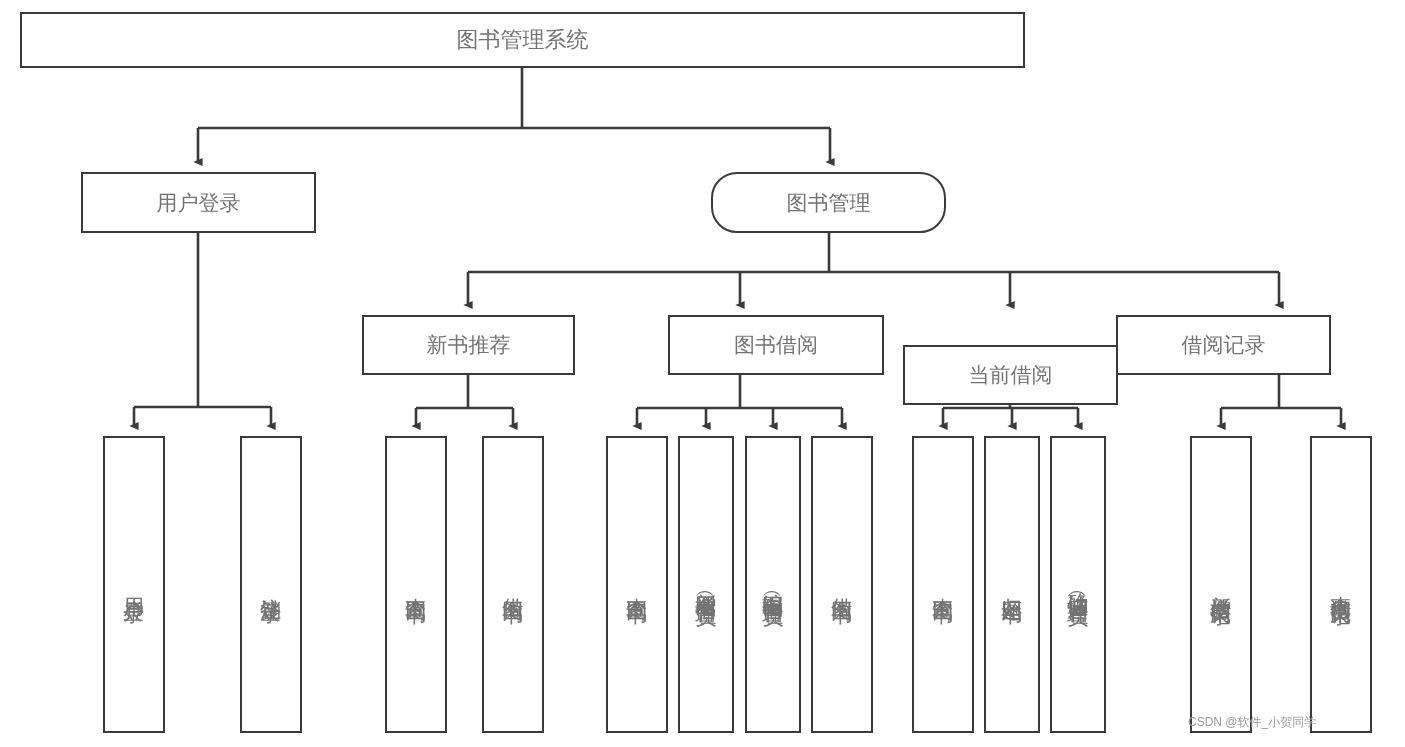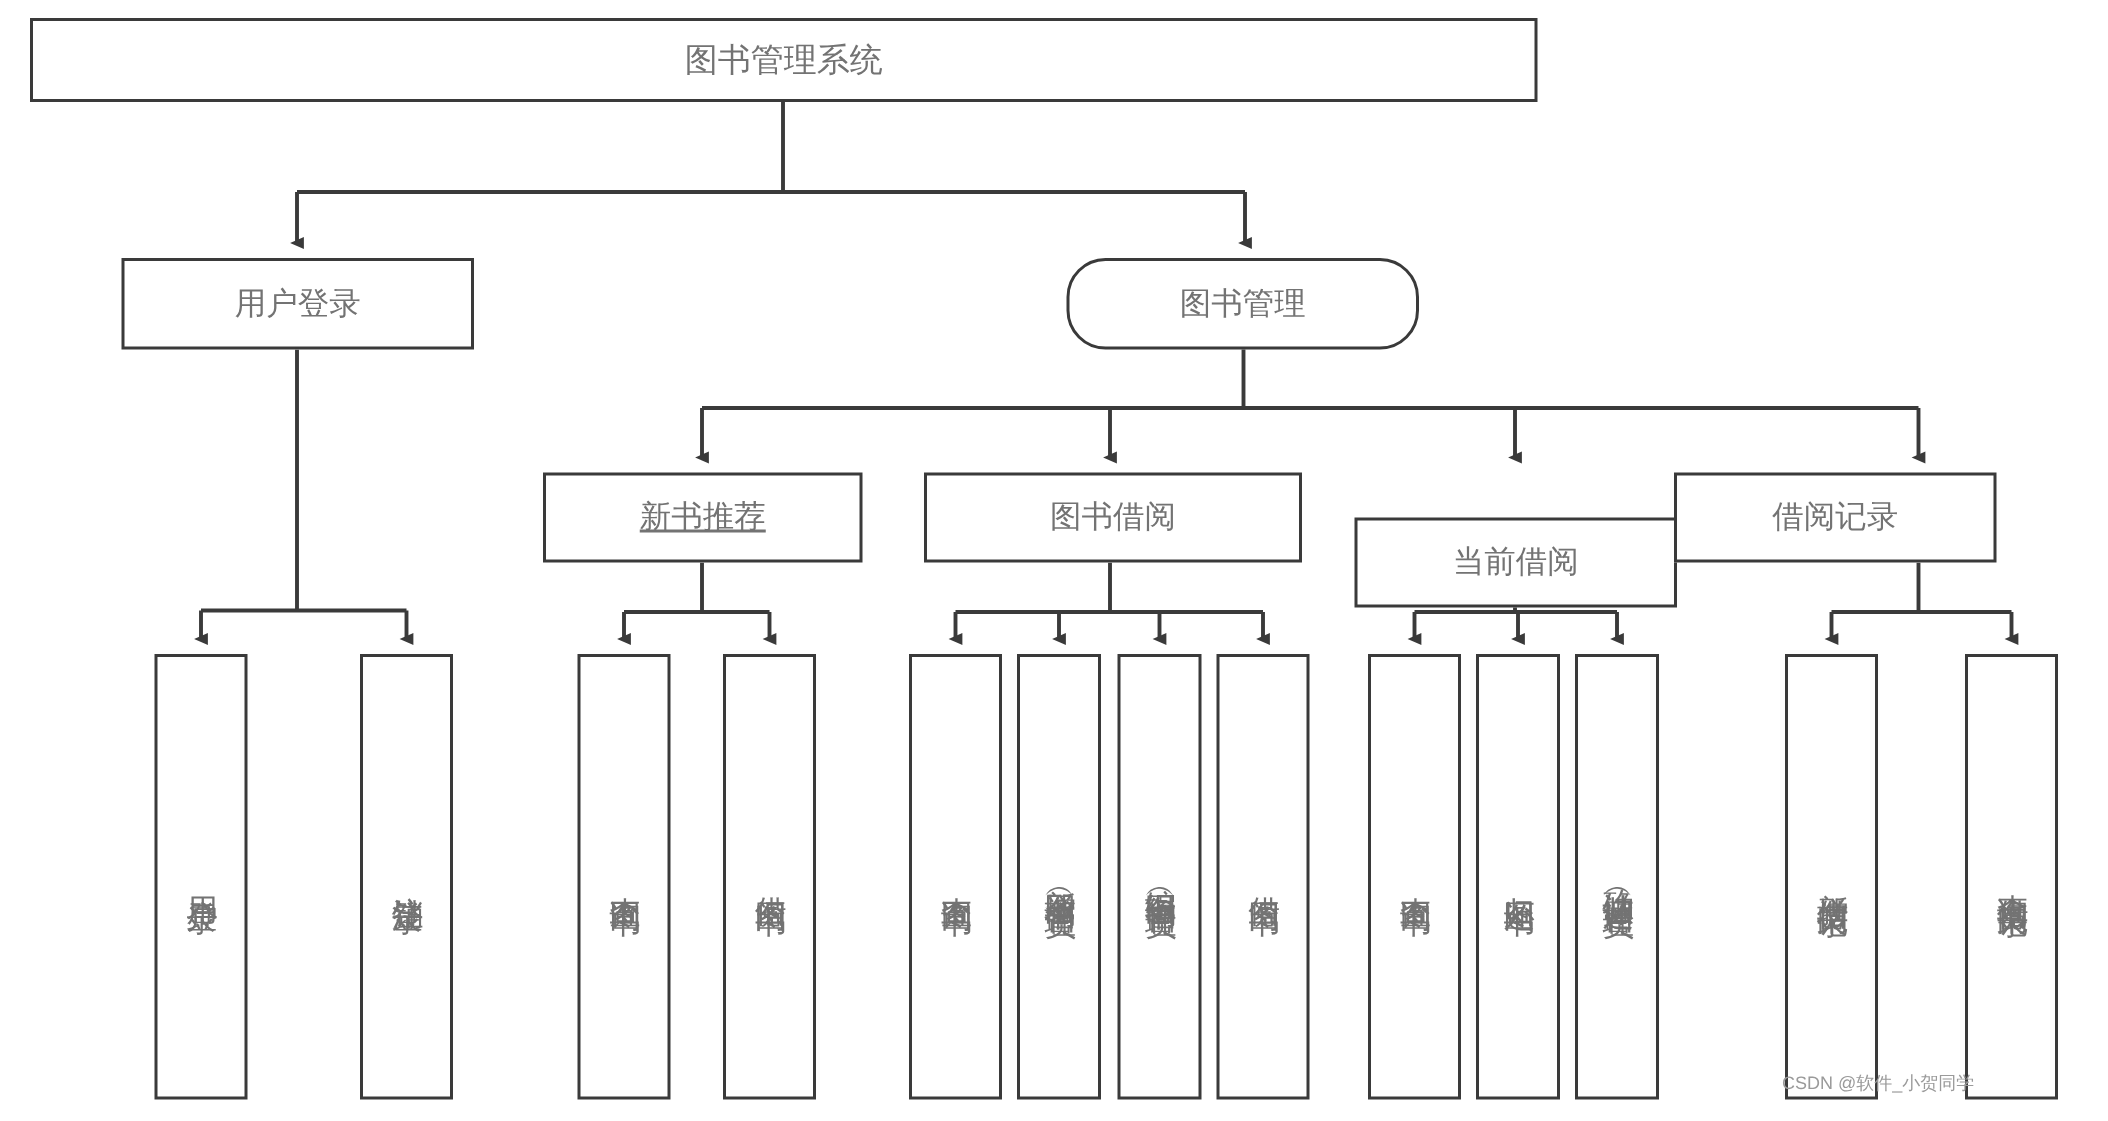--- a/index.html
+++ b/index.html
@@ -132,7 +132,7 @@
     <span class="lbl">图书管理</span>
   </div>
 
-  <div class="node h" id="l3-0" style="left: 362px; top: 315px; width: 213px; height: 60px; text-decoration: underline;">
+  <div class="node h" id="l3-0" style="left: 362px; top: 315px; width: 213px; height: 60px;">
     <span class="lbl">新书推荐</span>
   </div>
   <div class="node h" id="l3-1" style="left: 616px; top: 315px; width: 252px; height: 60px;">

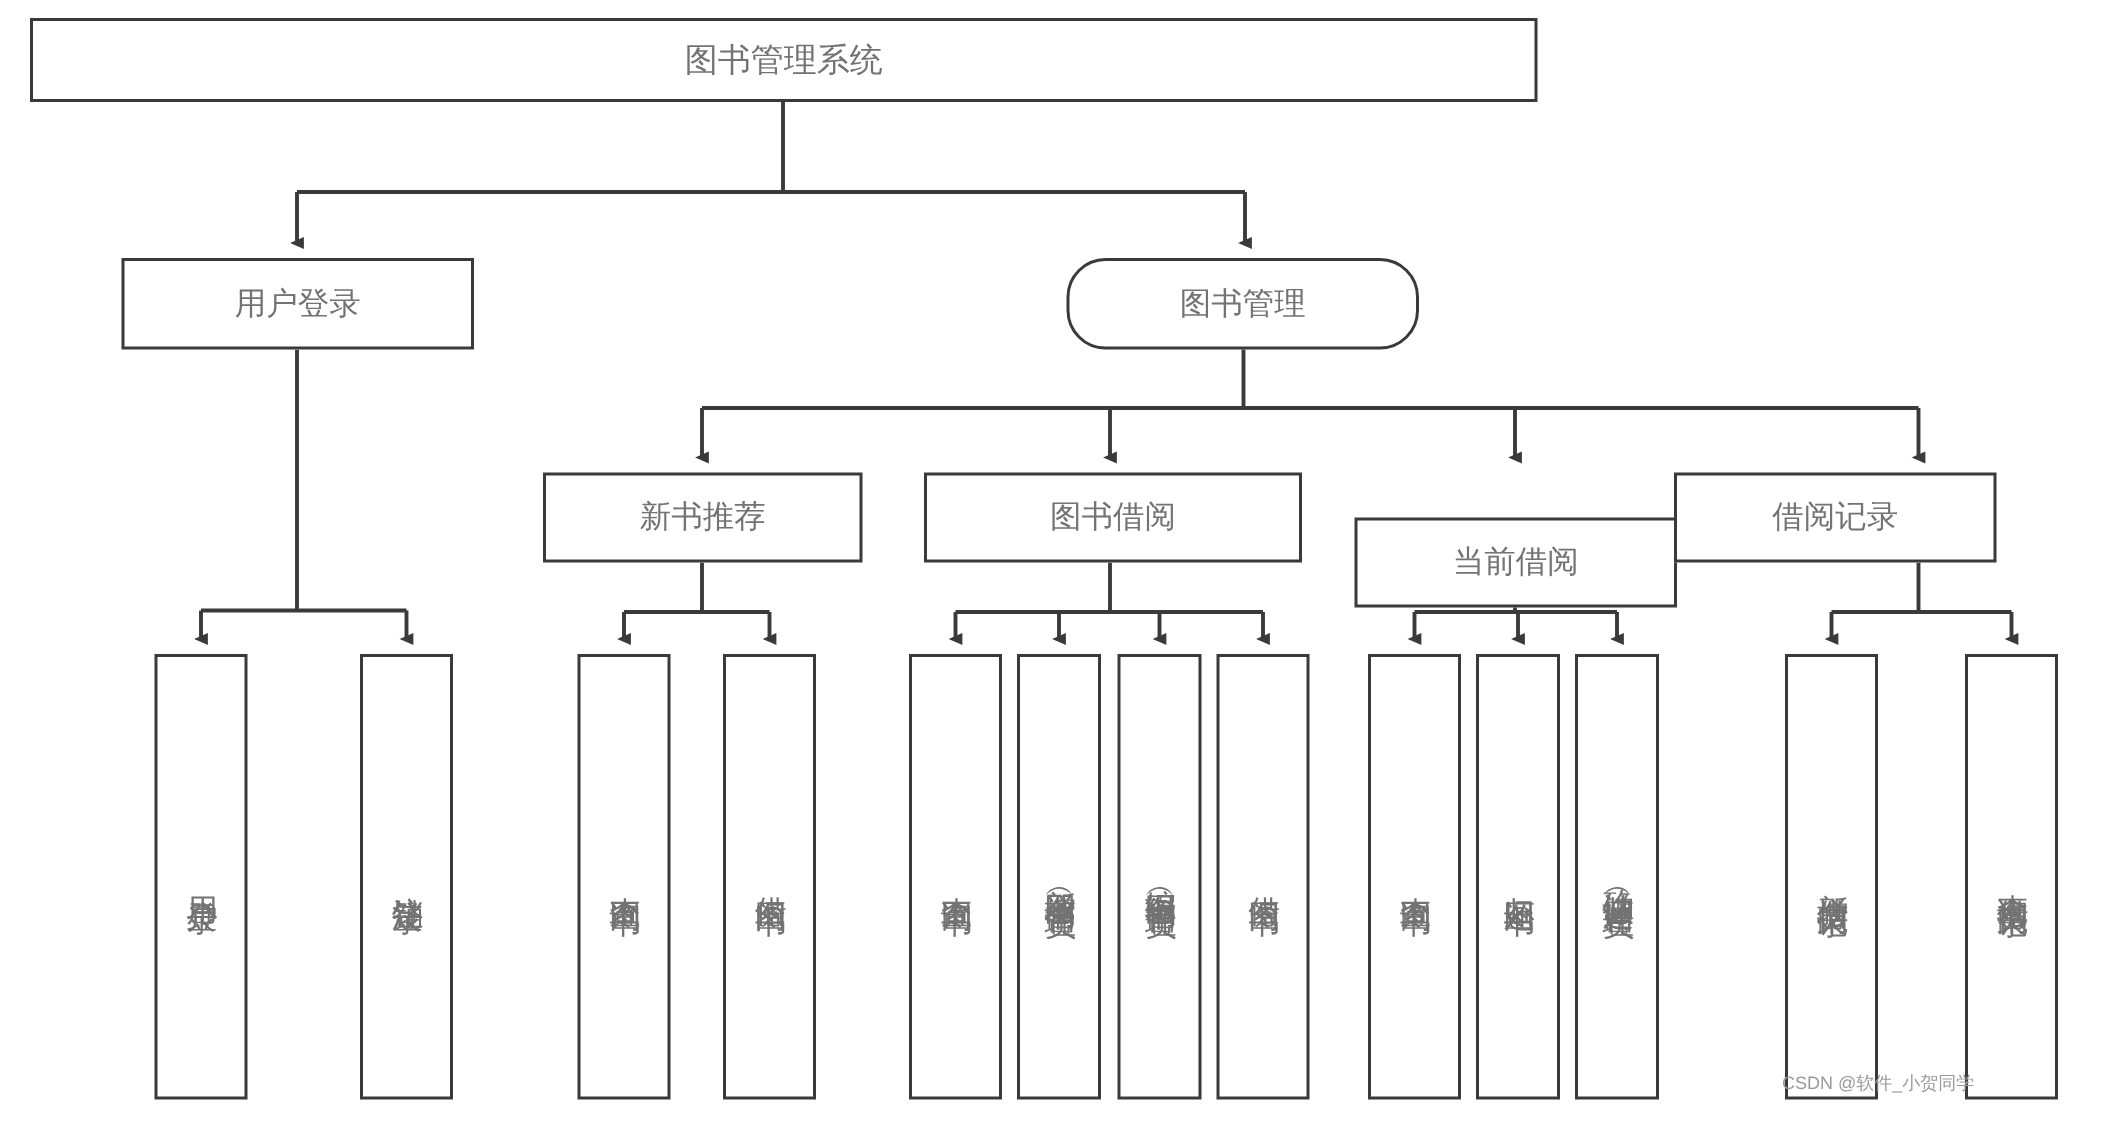--- a/index.html
+++ b/index.html
@@ -135,7 +135,7 @@
   <div class="node h" id="l3-0" style="left: 362px; top: 315px; width: 213px; height: 60px;">
     <span class="lbl">新书推荐</span>
   </div>
-  <div class="node h" id="l3-1" style="left: 616px; top: 315px; width: 252px; height: 60px;">
+  <div class="node h" id="l3-1" style="left: 668px; top: 315px; width: 216px; height: 60px;">
     <span class="lbl">图书借阅</span>
   </div>
   <div class="node h" id="l3-2" style="left: 903px; top: 315px; width: 215px; height: 60px; margin-top: 30px;">

